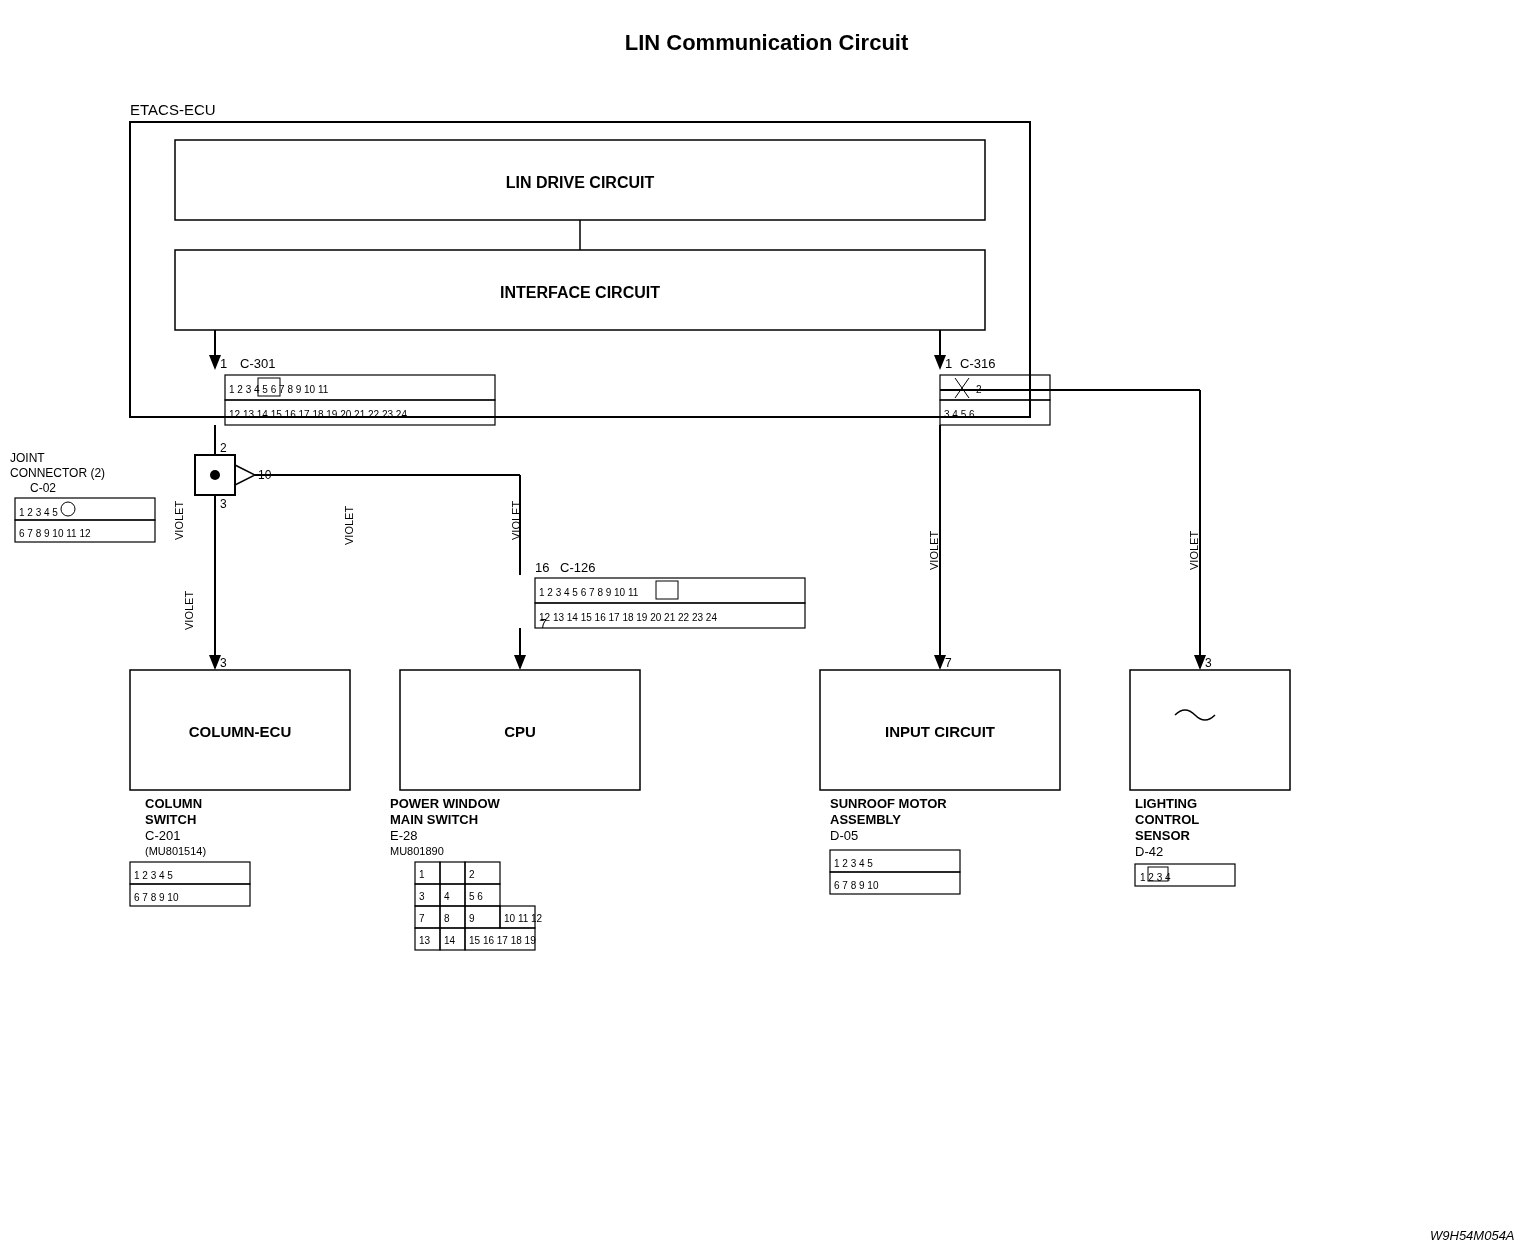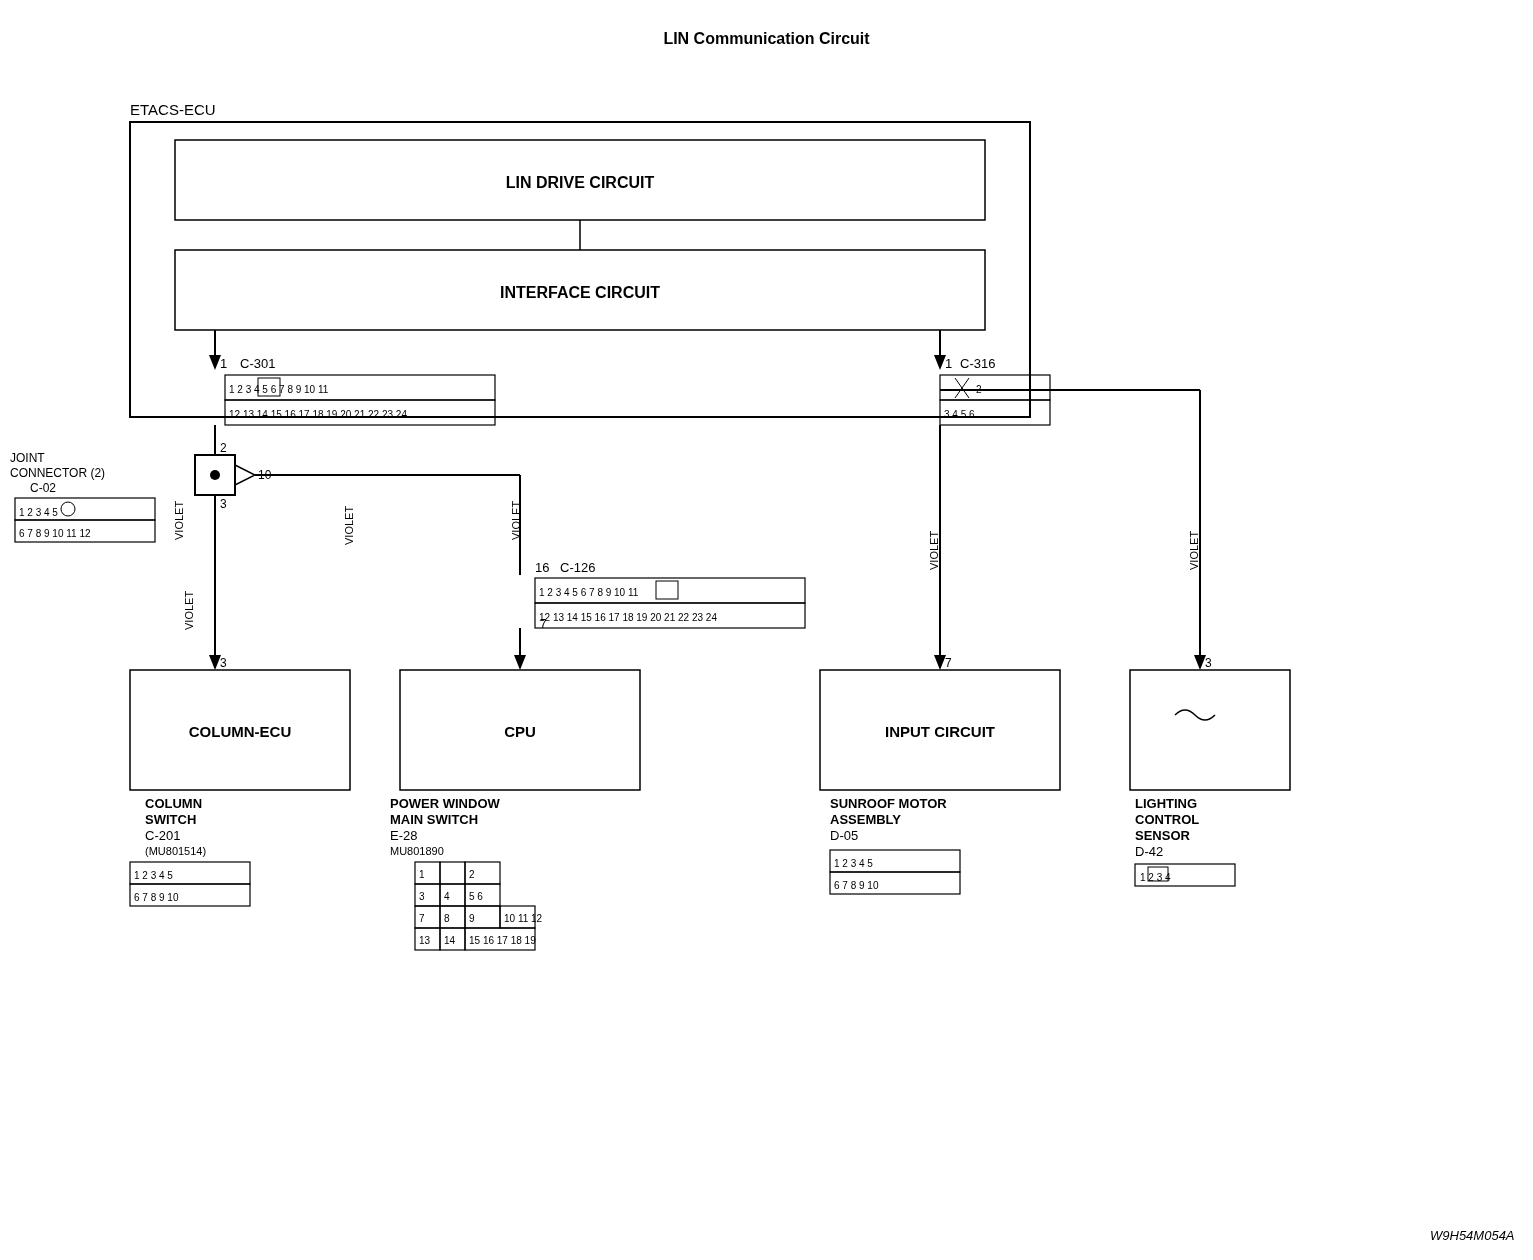--- a/index.html
+++ b/index.html
@@ -28,7 +28,7 @@
       top: 30px;
       left: 50%;
       transform: translateX(-50%);
-      font-size: 16px;
+      font-size: 22px;
       font-weight: bold;
       white-space: nowrap;
     }

